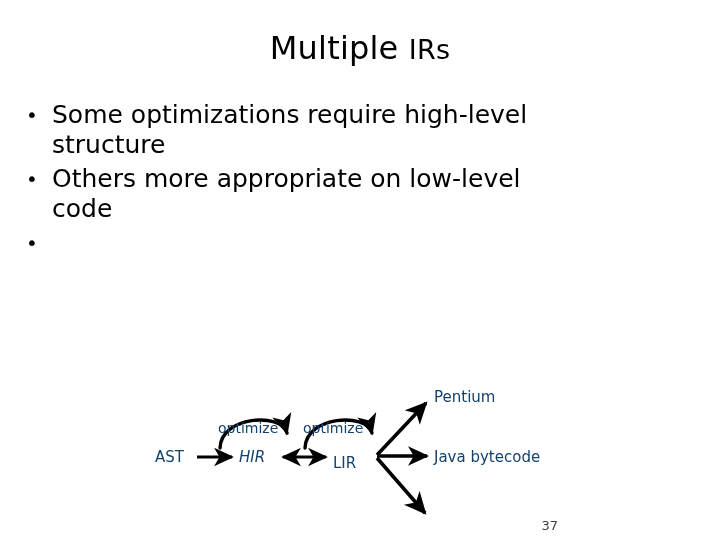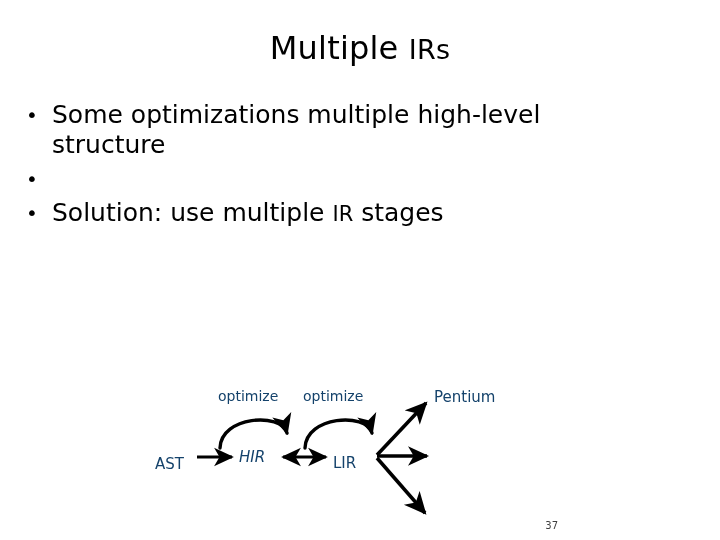--- a/index.html
+++ b/index.html
@@ -136,7 +136,7 @@
 
     <div class="bullet-row">
       <span class="bullet-mark">•</span>
-      <span class="bullet-text">Some optimizations multiple high-level structure</span>
+      <span class="bullet-text">Some optimizations require high-level structure</span>
     </div>
 
     <div class="bullet-row">

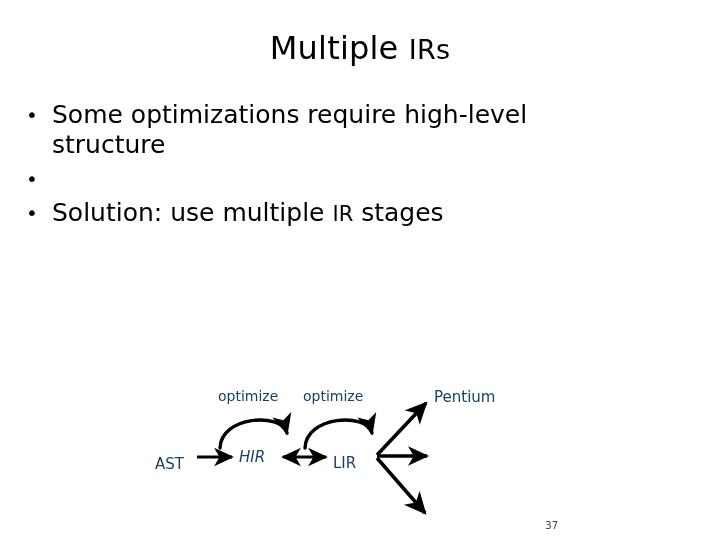--- a/index.html
+++ b/index.html
@@ -141,6 +141,7 @@
 
     <div class="bullet-row">
       <span class="bullet-mark">•</span>
+      <span class="bullet-text">Others more appropriate on low-level code</span>
     </div>
 
     <div class="bullet-row">

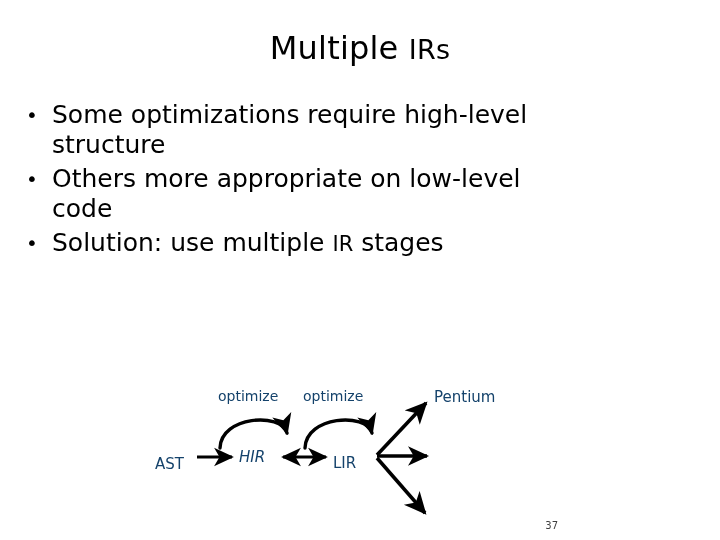--- a/index.html
+++ b/index.html
@@ -146,7 +146,6 @@
 
     <div class="bullet-row">
       <span class="bullet-mark">•</span>
-      <span class="bullet-text"><span>Solution: use multiple </span><span class="sc">IR</span><span> stages</span></span>
     </div>
 
   </div>

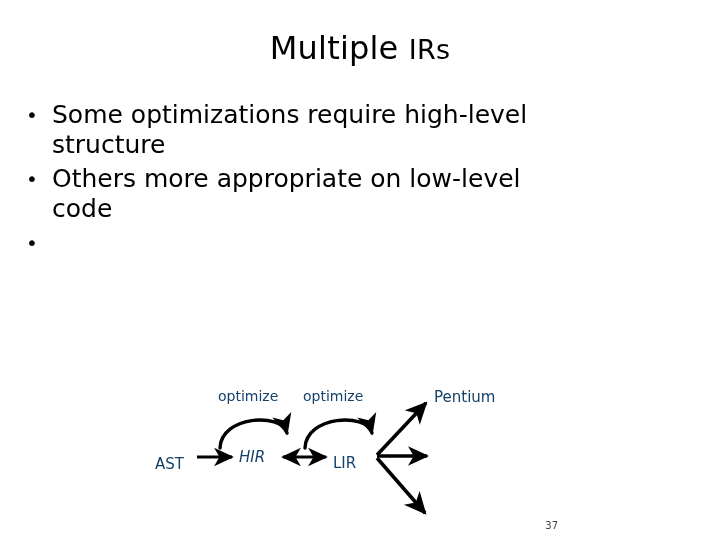--- a/index.html
+++ b/index.html
@@ -102,6 +102,7 @@
     font-size: 14px;
     line-height: 17px;
     white-space: nowrap;
+    margin-top: 32px;
   }
 
   

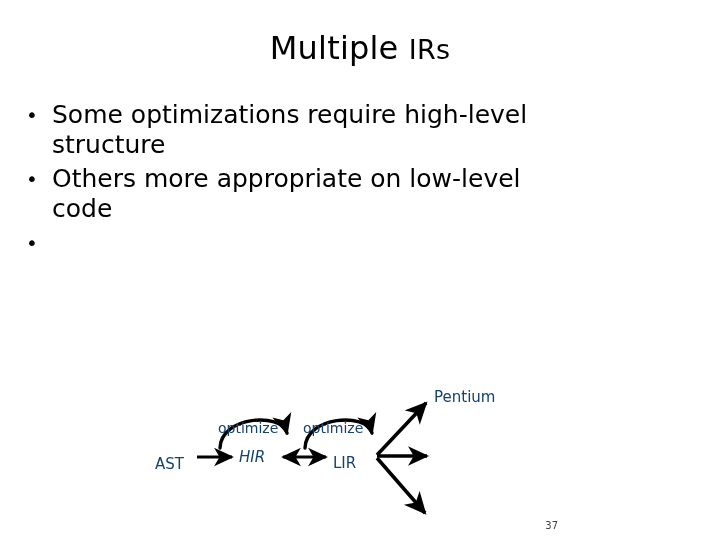--- a/index.html
+++ b/index.html
@@ -106,7 +106,7 @@
   }
 
   
-  #node-ast   { left: 15px;  top: 85px; }
+  #node-ast   { left: 15px;  top: 78px; }
   #node-hir   { left: 99px;  top: 78px; font-style: italic; }
   #node-lir   { left: 193px; top: 84px; }
   #node-pentium  { left: 294px; top: 18px; }

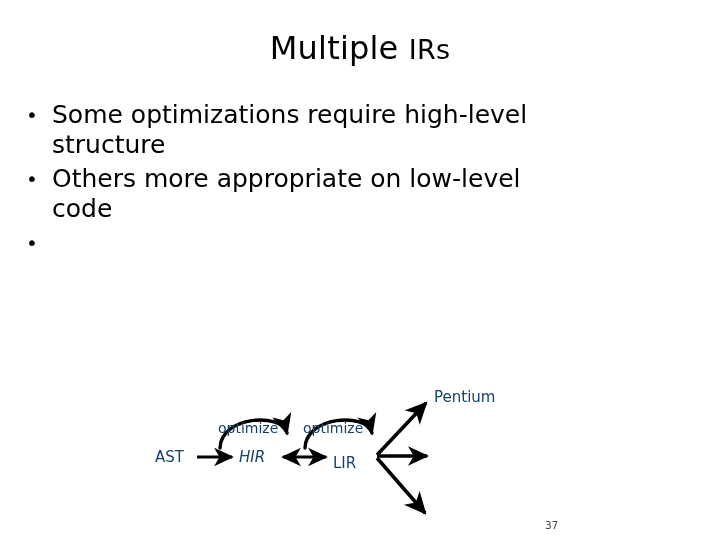--- a/index.html
+++ b/index.html
@@ -182,6 +182,7 @@
     <span class="node-label" id="node-hir">HIR</span>
     <span class="node-label" id="node-lir">LIR</span>
     <span class="node-label" id="node-pentium">Pentium</span>
+    <span class="node-label" id="node-javabc">Java bytecode</span>
     <span class="node-label" id="node-sparc">Sparc</span>
 
     <span class="edge-label" id="lbl-opt1">optimize</span>

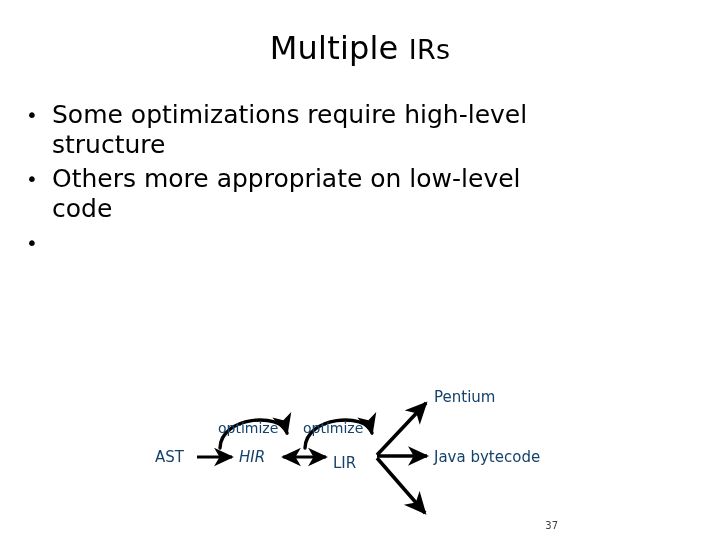--- a/index.html
+++ b/index.html
@@ -121,7 +121,7 @@
     position: absolute;
     right: 14px;
     bottom: 8px;
-    font-size: 10px;
+    font-size: 13px;
     line-height: 12px;
     color: #3f3f3f;
   }

